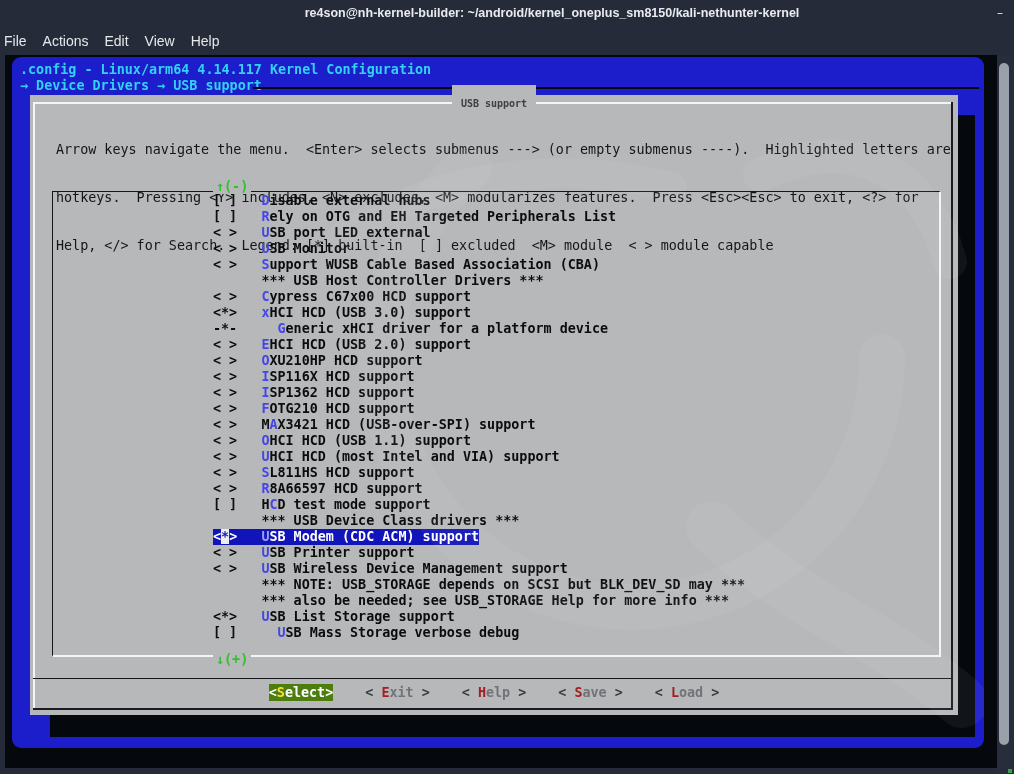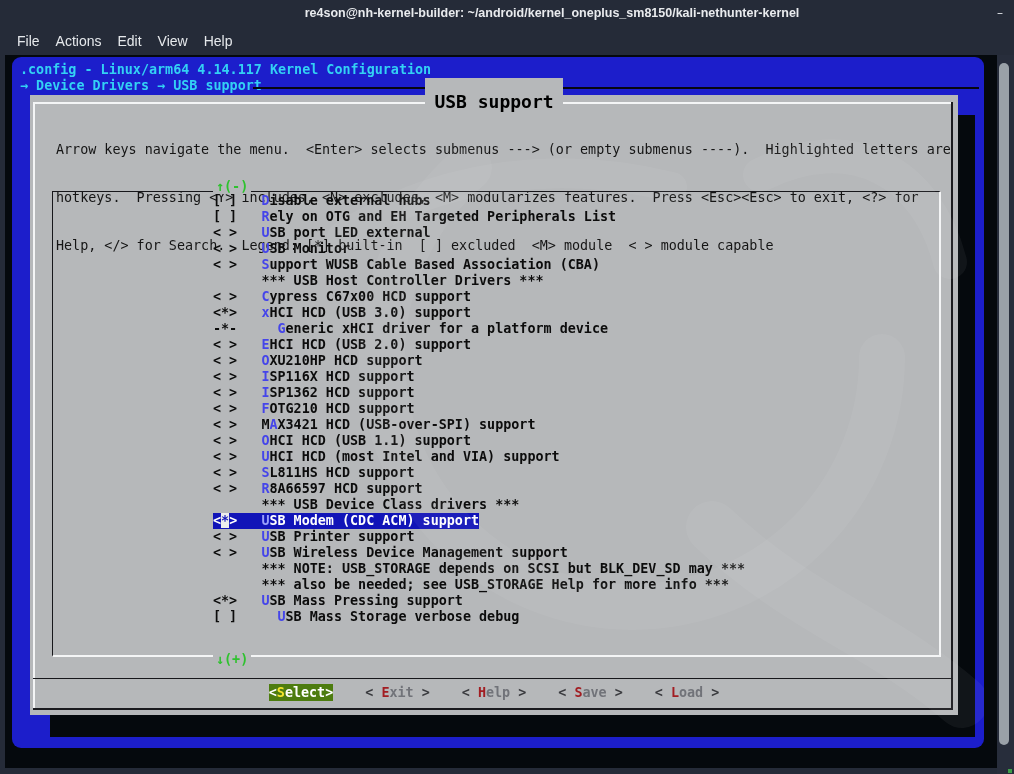--- a/index.html
+++ b/index.html
@@ -17,7 +17,7 @@
 
   
   .menubar { position:absolute; left:0; top:27px; width:100%; height:28px; background:#252b38;
-    display:flex; align-items:center; padding-left:13px; gap:8px;
+    display:flex; align-items:center; gap:8px;
     font-family:"Liberation Sans",sans-serif; font-size:14px; color:#e6e9ec; }
   .menubar .menu-item { padding:2px 4px; }
 

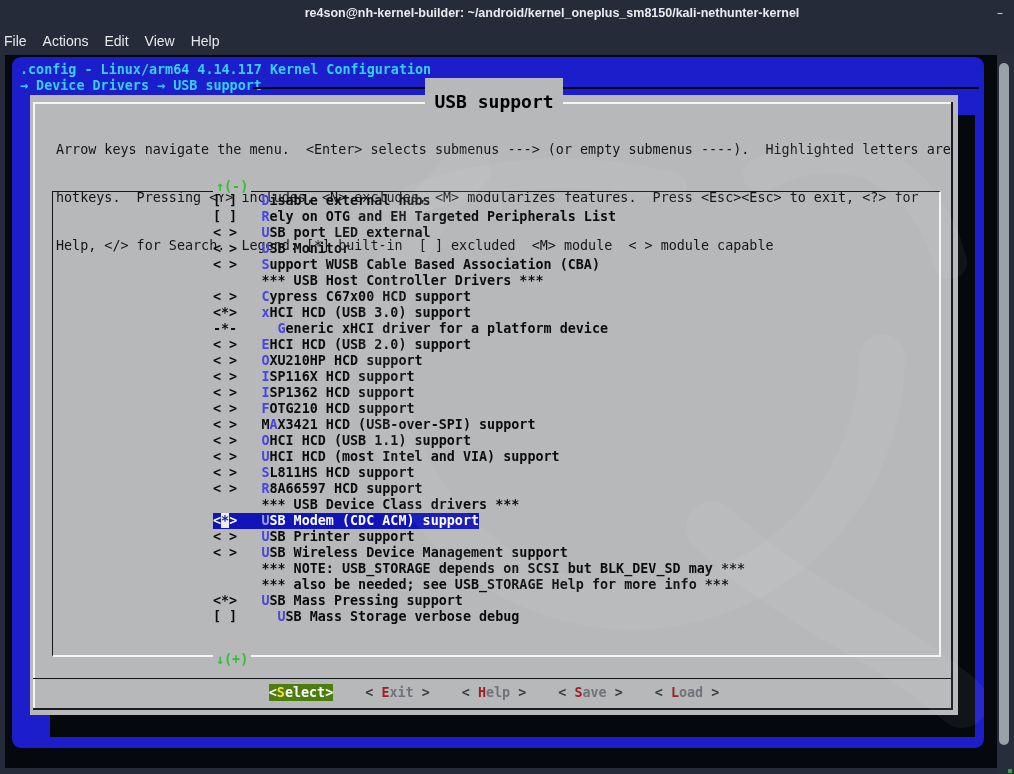--- a/index.html
+++ b/index.html
@@ -39,7 +39,7 @@
   .d-br { position:absolute; left:921px; top:7px;   width:2px;  height:608px; background:#1b1b1f; }
   .d-bb { position:absolute; left:3px;   top:613px; width:920px; height:2px;  background:#1b1b1f; }
   .d-title { position:absolute; left:0; top:-1px; width:100%; text-align:center; line-height:16px; }
-  .d-title span { background:#b6b8ba; padding:13px 9px; color:#000000; font-weight:700; font-size:18px; }
+  .d-title span { background:#b6b8ba; padding:13px 9px; color:#404040; font-weight:700; font-size:10px; }
 
   .instructions { position:absolute; left:26px; top:15px; color:#151515;
     font-size:13.4px; line-height:16px; white-space:pre; }

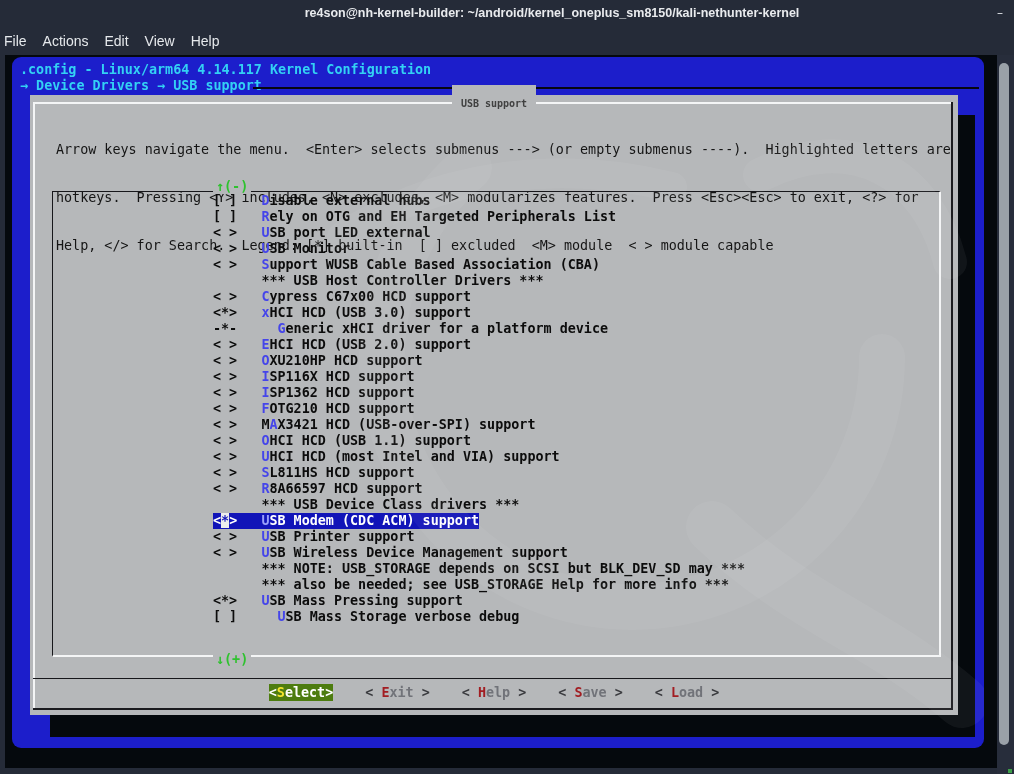--- a/index.html
+++ b/index.html
@@ -144,6 +144,7 @@
               <div class="row"><span class="rowline"><span class="box">&lt; &gt;</span><span>   </span><span></span><span class="hot">U</span><span>HCI HCD (most Intel and VIA) support</span></span></div>
               <div class="row"><span class="rowline"><span class="box">&lt; &gt;</span><span>   </span><span></span><span class="hot">S</span><span>L811HS HCD support</span></span></div>
               <div class="row"><span class="rowline"><span class="box">&lt; &gt;</span><span>   </span><span></span><span class="hot">R</span><span>8A66597 HCD support</span></span></div>
+              <div class="row"><span class="rowline"><span class="box">[ ]</span><span>   </span><span>H</span><span class="hot">C</span><span>D test mode support</span></span></div>
               <div class="row"><span class="rowline"><span class="box">   </span><span>   </span><span>*** USB Device Class drivers ***</span></span></div>
               <div class="row"><span class="rowline sel"><span>&lt;</span><span class="cursor">*</span><span>&gt;</span><span>   </span><span></span><span class="hot">U</span><span>SB Modem (CDC ACM) support</span></span></div>
               <div class="row"><span class="rowline"><span class="box">&lt; &gt;</span><span>   </span><span></span><span class="hot">U</span><span>SB Printer support</span></span></div>

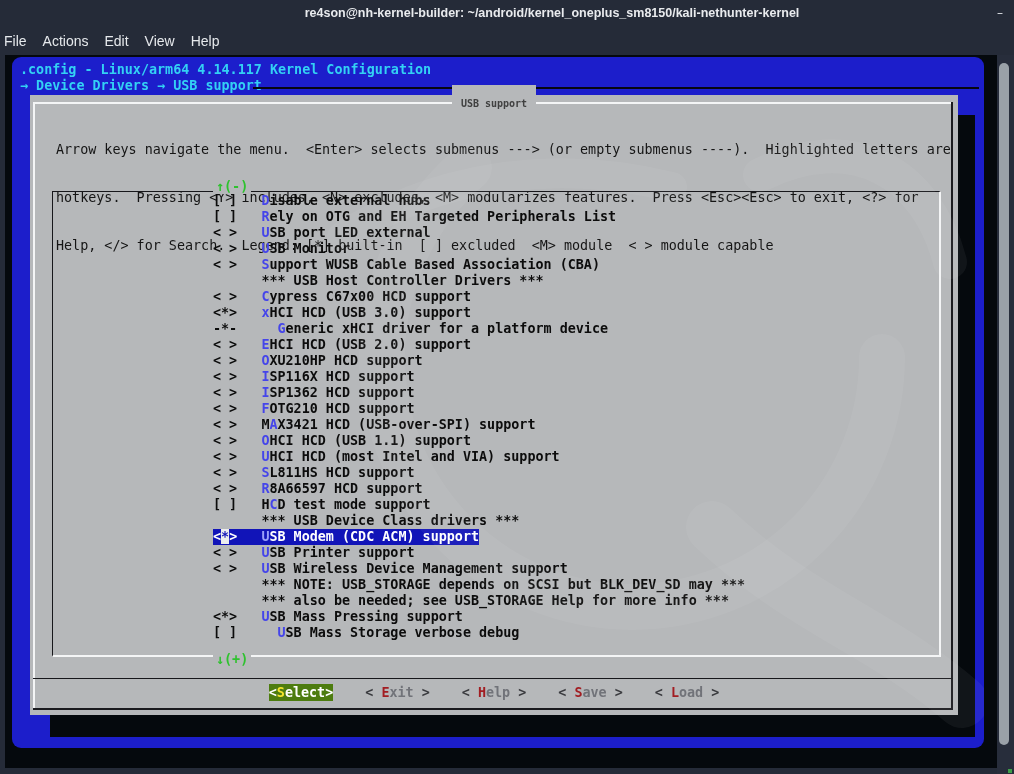--- a/index.html
+++ b/index.html
@@ -151,7 +151,7 @@
               <div class="row"><span class="rowline"><span class="box">&lt; &gt;</span><span>   </span><span></span><span class="hot">U</span><span>SB Wireless Device Management support</span></span></div>
               <div class="row"><span class="rowline"><span class="box">   </span><span>   </span><span>*** NOTE: USB_STORAGE depends on SCSI but BLK_DEV_SD may ***</span></span></div>
               <div class="row"><span class="rowline"><span class="box">   </span><span>   </span><span>*** also be needed; see USB_STORAGE Help for more info ***</span></span></div>
-              <div class="row"><span class="rowline"><span class="box">&lt;*&gt;</span><span>   </span><span></span><span class="hot">U</span><span>SB Mass Pressing support</span></span></div>
+              <div class="row"><span class="rowline"><span class="box">&lt;*&gt;</span><span>   </span><span></span><span class="hot">U</span><span>SB List Storage support</span></span></div>
               <div class="row"><span class="rowline"><span class="box">[ ]</span><span>     </span><span></span><span class="hot">U</span><span>SB Mass Storage verbose debug</span></span></div>
             </div>
         </div>

